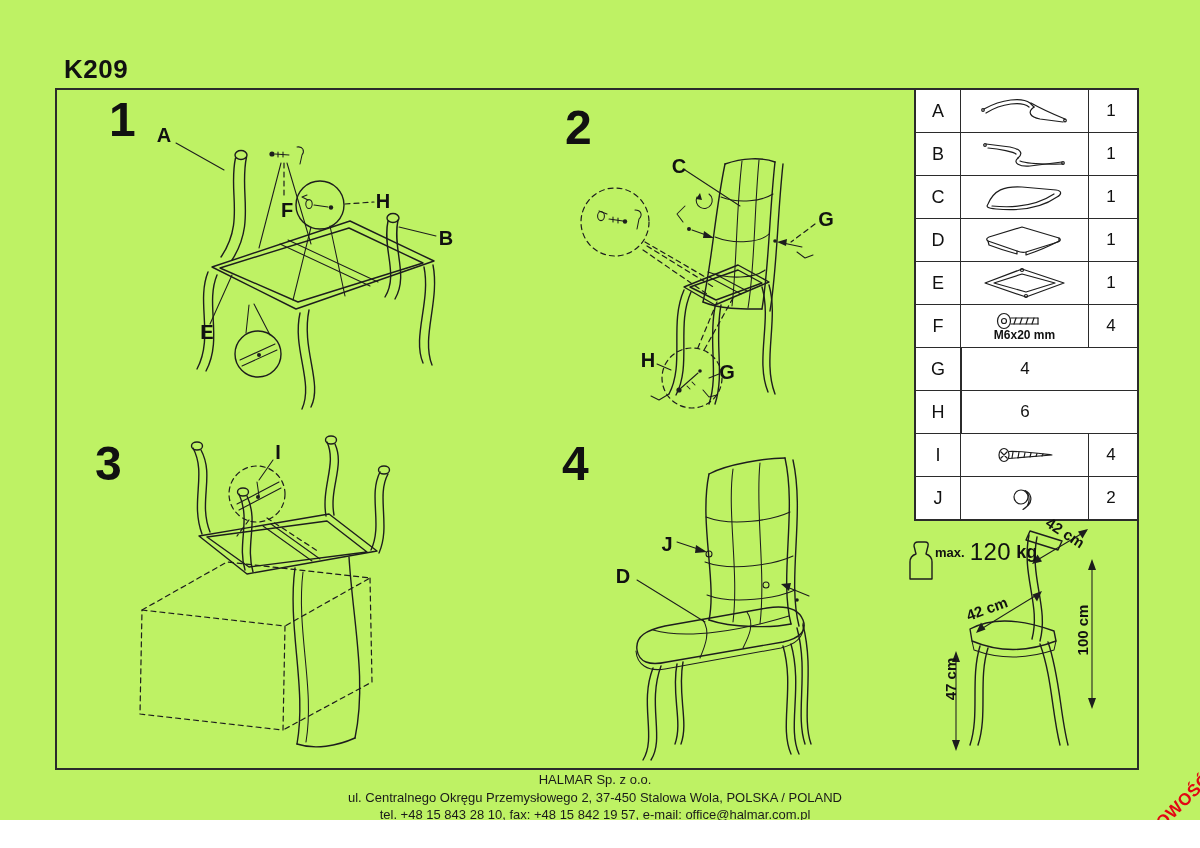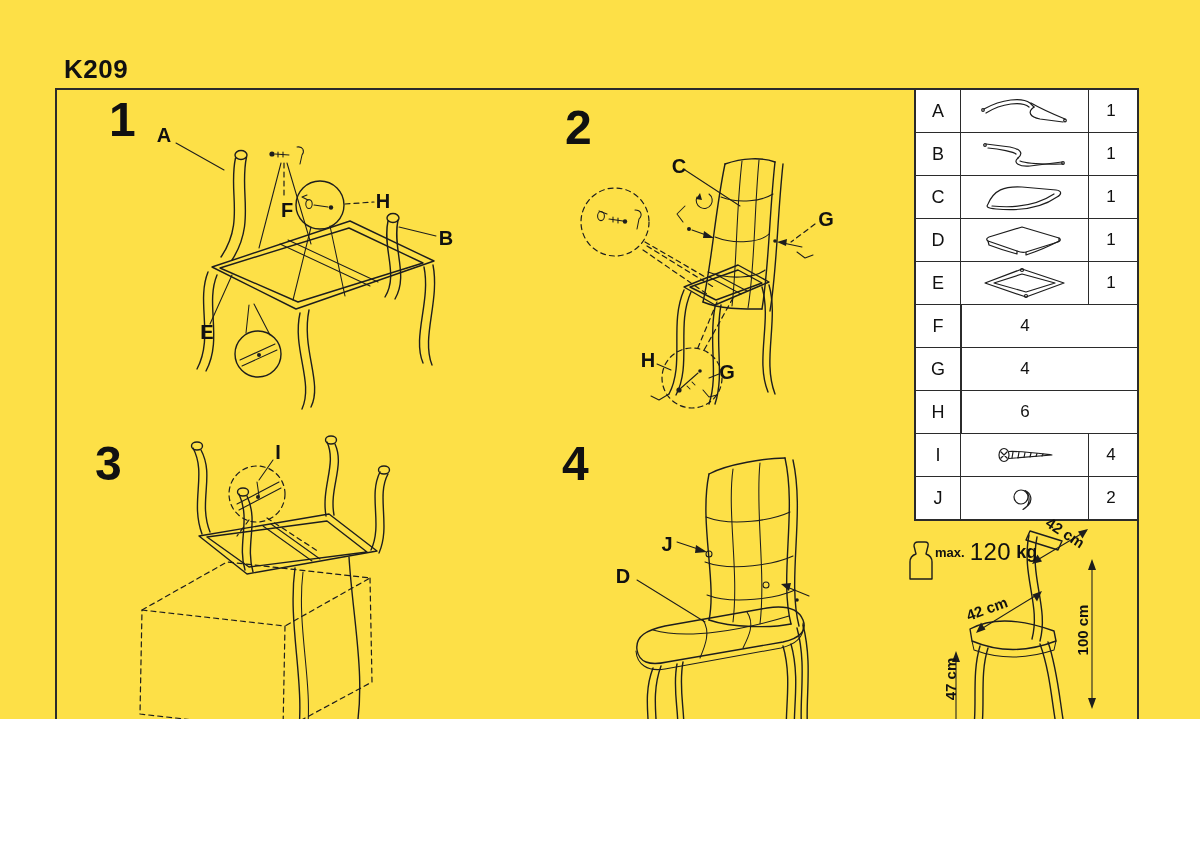--- a/index.html
+++ b/index.html
@@ -3,7 +3,7 @@
 <meta charset="utf-8">
 <style>
   html,body{margin:0;padding:0;background:#fff;}
-  .page{position:relative;width:1200px;height:719px;background:#fde047;overflow:hidden;
+  .page{position:relative;width:1200px;height:820px;background:#bef264;overflow:hidden;
         font-family:"Liberation Sans",sans-serif;color:#111;}
   .title{position:absolute;left:64px;top:54px;font-size:26px;font-weight:bold;letter-spacing:.5px;}
   .main-box{position:absolute;left:55px;top:88px;width:1080px;height:678px;border:2px solid #2b2b2b;}

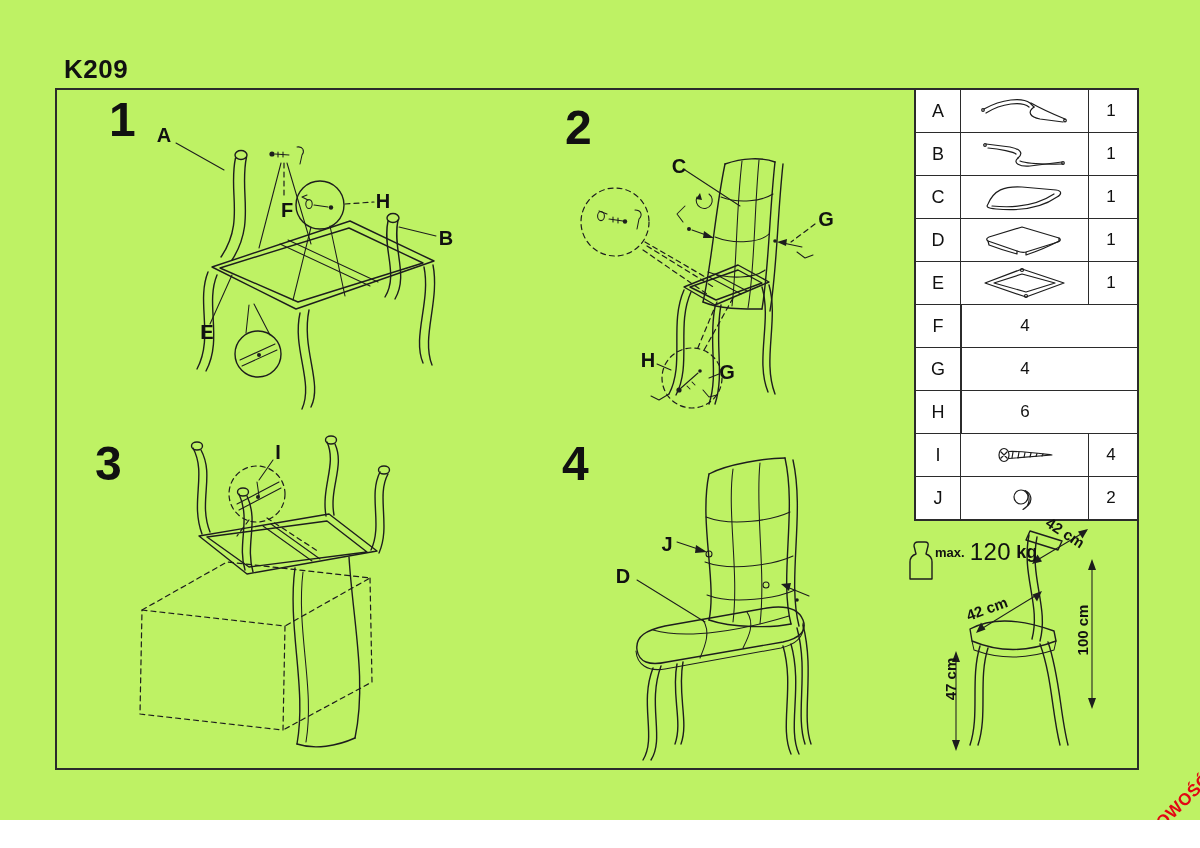--- a/index.html
+++ b/index.html
@@ -334,6 +334,17 @@
       </div>
       <div class="prow">
         <div class="pcell id">F</div>
+        <div class="pcell">
+          <svg width="110" height="20" viewBox="0 0 110 20">
+            <ellipse cx="34" cy="10" rx="6.5" ry="7.5"></ellipse>
+              <circle cx="34" cy="10" r="2.5"></circle>
+            <line x1="41" y1="7" x2="68" y2="7"></line>
+              <line x1="41" y1="13" x2="68" y2="13"></line>
+            <path class="thin" d="M46,7 L44,13 M52,7 L50,13 M58,7 L56,13 M64,7 L62,13"></path>
+            <line x1="68" y1="7" x2="68" y2="13"></line>
+          </svg>
+          <div class="size">M6x20 mm</div>
+        </div>
         <div class="pcell qty">4</div>
       </div>
       <div class="prow">

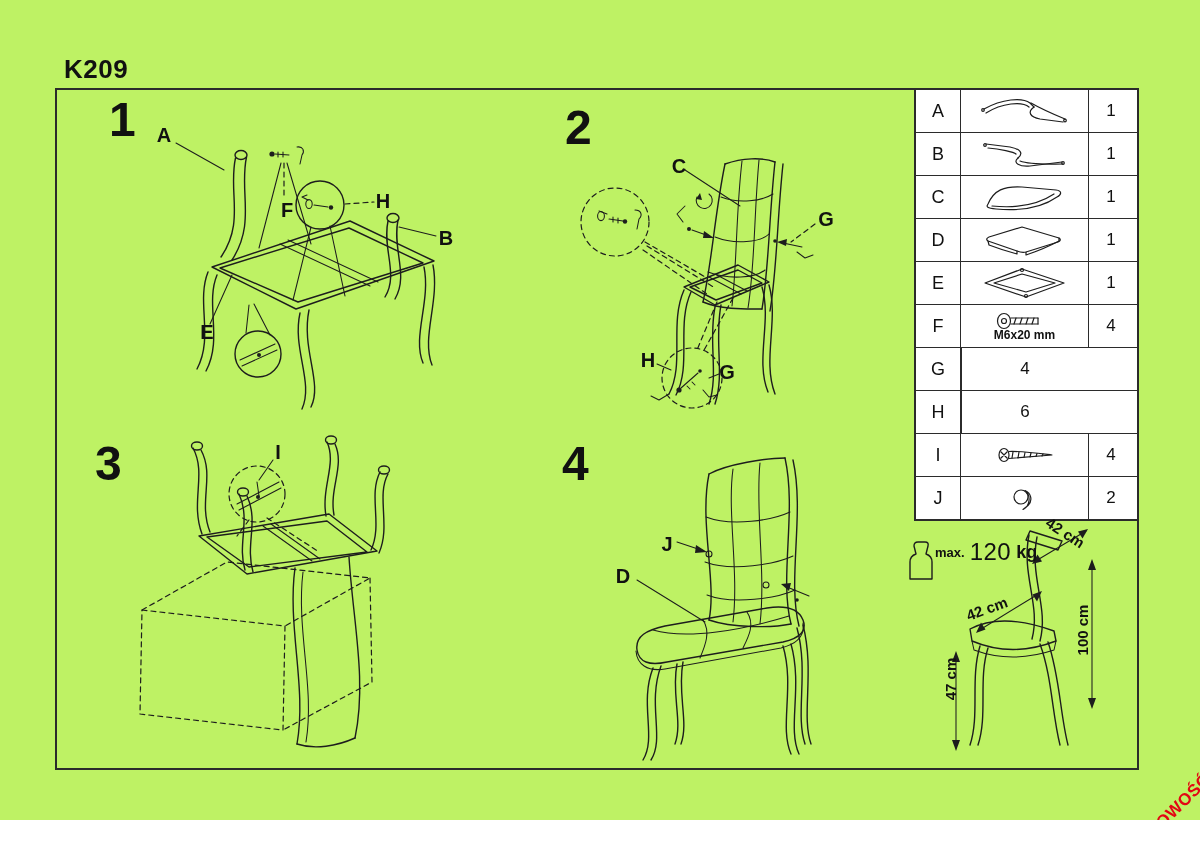--- a/index.html
+++ b/index.html
@@ -420,6 +420,11 @@
     <div class="dimlbl" style="left:862px;top:580px;transform:rotate(-90deg);">47 cm</div>
   </div>
 
+  <div class="footer">
+    <div>HALMAR Sp. z o.o.</div>
+    <div>ul. Centralnego Okręgu Przemysłowego 2, 37-450 Stalowa Wola, POLSKA / POLAND</div>
+    <div>tel. +48 15 843 28 10, fax: +48 15 842 19 57, e-mail: office@halmar.com.pl</div>
+  </div>
 
   <div class="badge">NOWOŚĆ</div>
 

